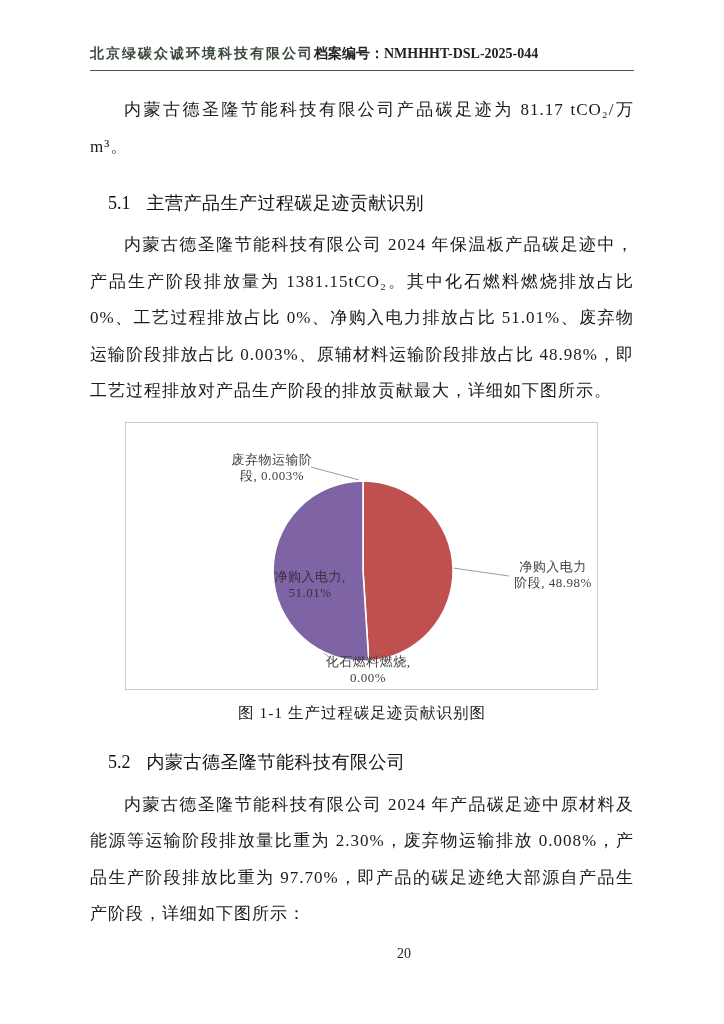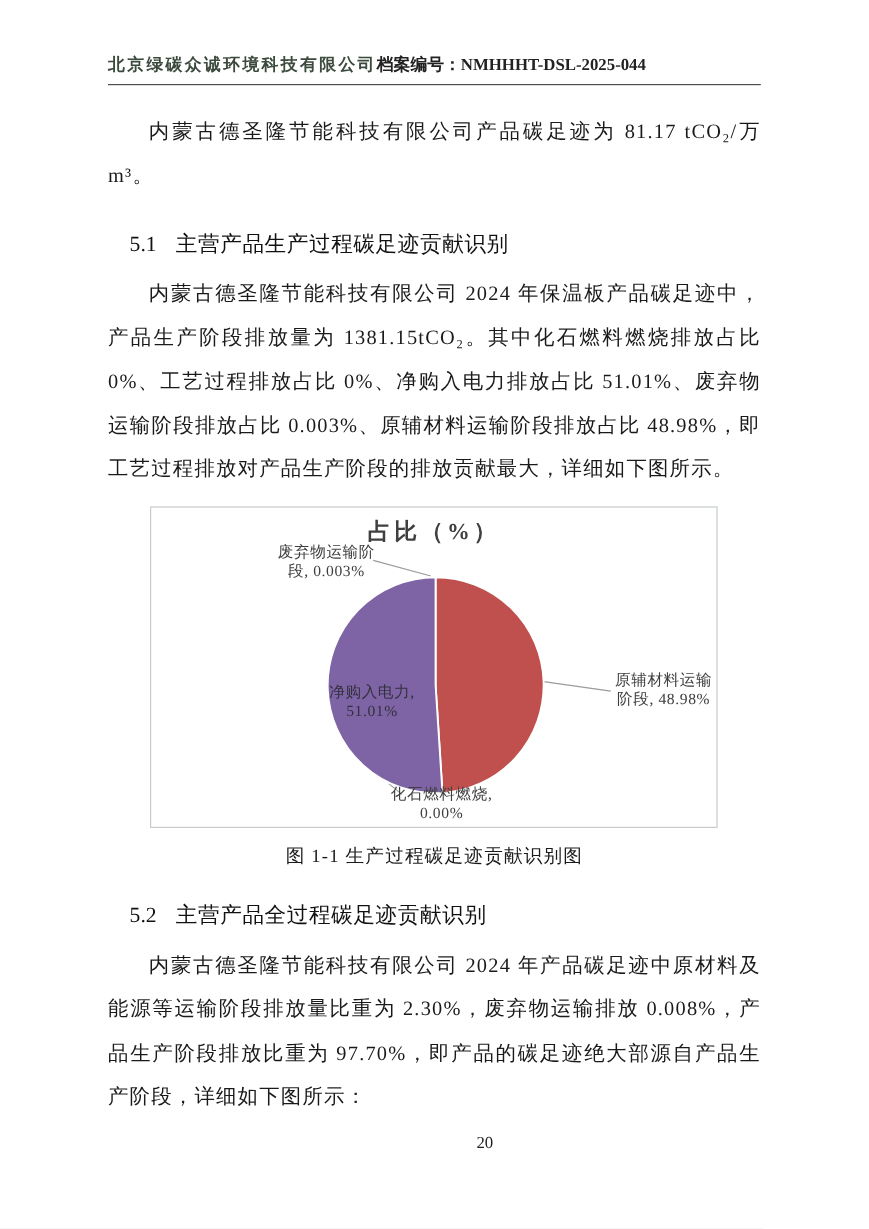--- a/index.html
+++ b/index.html
@@ -117,7 +117,6 @@
           </g>
       </svg>
 
-      <div class="chart-title">占比（%）</div>
 
       <div class="pie-label lbl-waste">
         <span>废弃物运输阶</span><br>

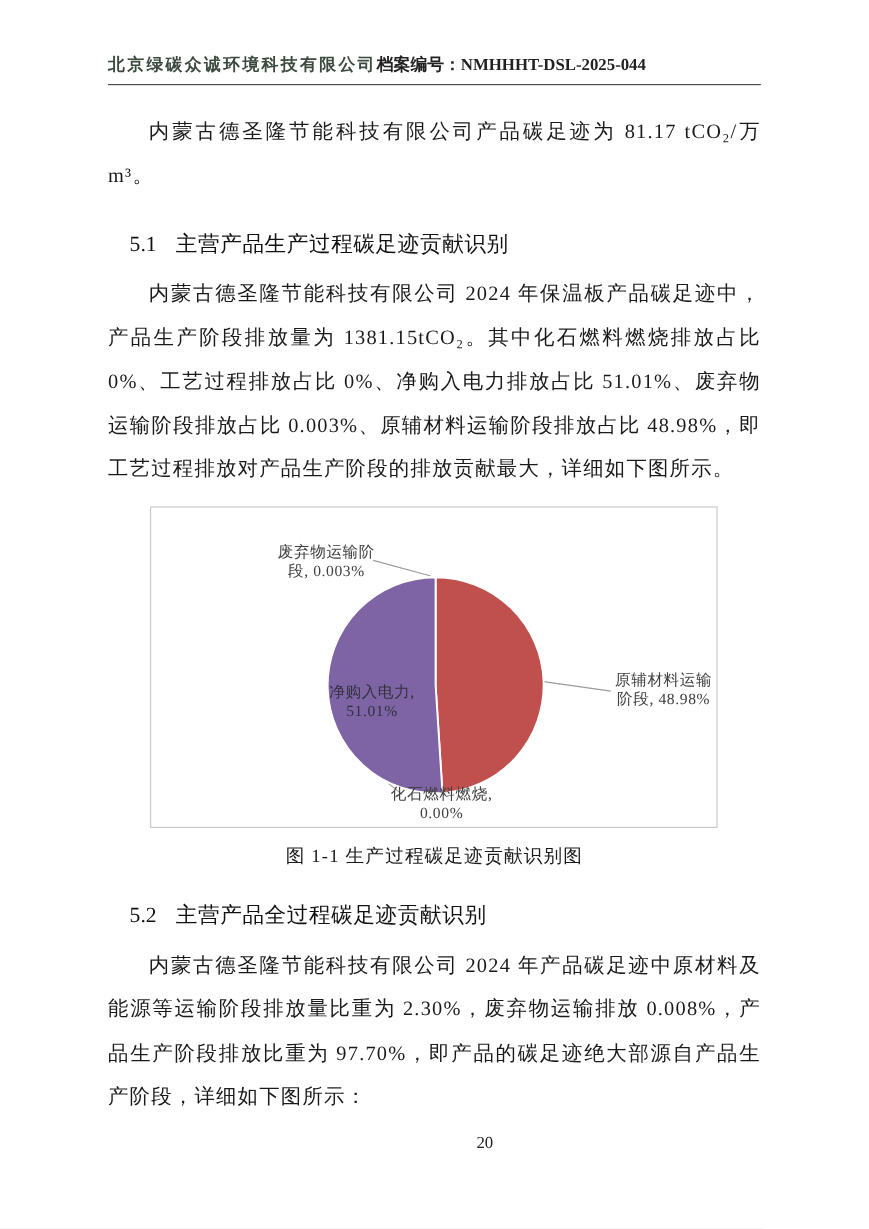--- a/index.html
+++ b/index.html
@@ -124,7 +124,7 @@
       </div>
 
       <div class="pie-label lbl-raw">
-        <span>原辅材料运输</span><br>
+        <span>净购入电力</span><br>
         <span>阶段, 48.98%</span>
       </div>
 

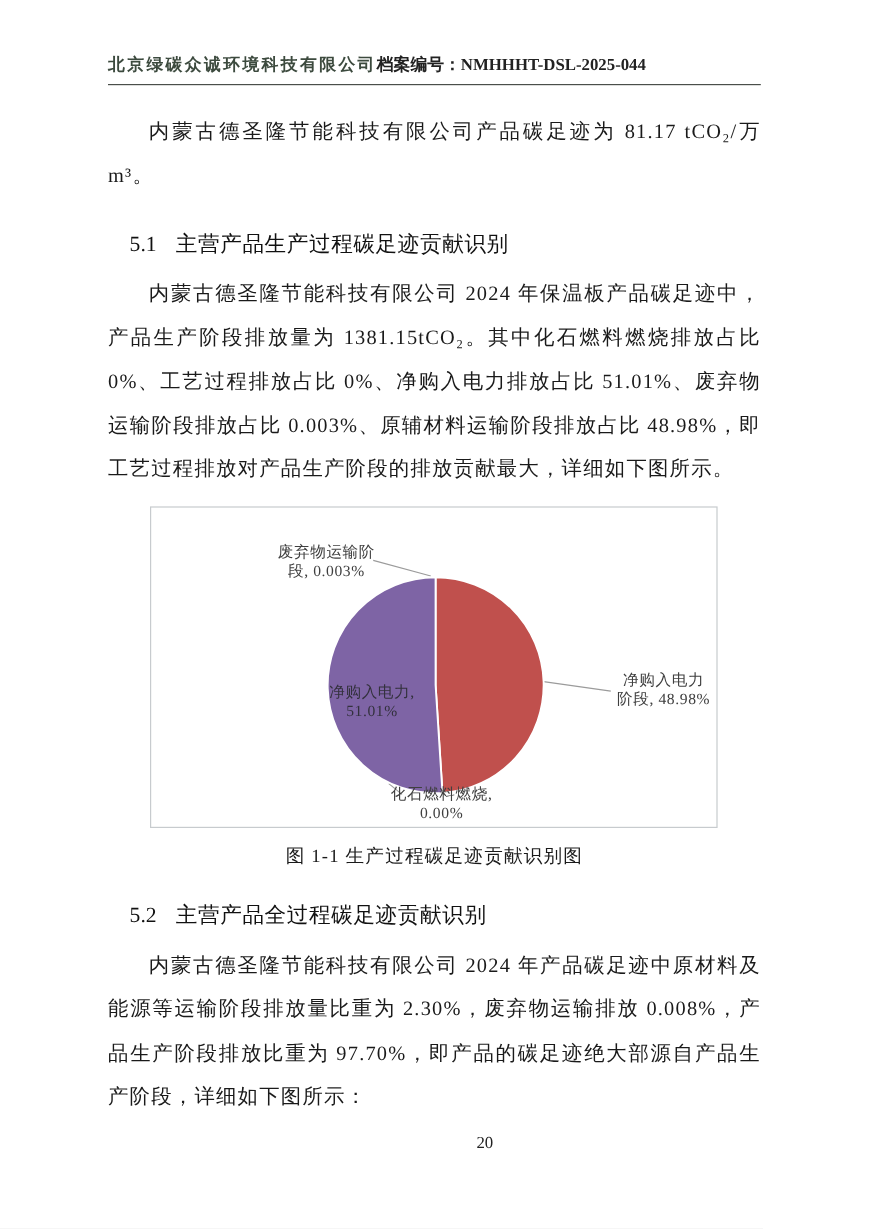--- a/index.html
+++ b/index.html
@@ -142,7 +142,7 @@
     <div class="figure-caption">图 1-1 生产过程碳足迹贡献识别图</div>
 
     <h2 class="section-heading">
-      <span class="sec-num">5.2</span><span>主营产品全过程碳足迹贡献识别</span>
+      <span class="sec-num">5.2</span><span>内蒙古德圣隆节能科技有限公司</span>
     </h2>
 
     <p class="body-text para-2">内蒙古德圣隆节能科技有限公司 2024 年产品碳足迹中原材料及能源等运输阶段排放量比重为 2.30%，废弃物运输排放 0.008%，产品生产阶段排放比重为 97.70%，即产品的碳足迹绝大部源自产品生产阶段，详细如下图所示：</p>

